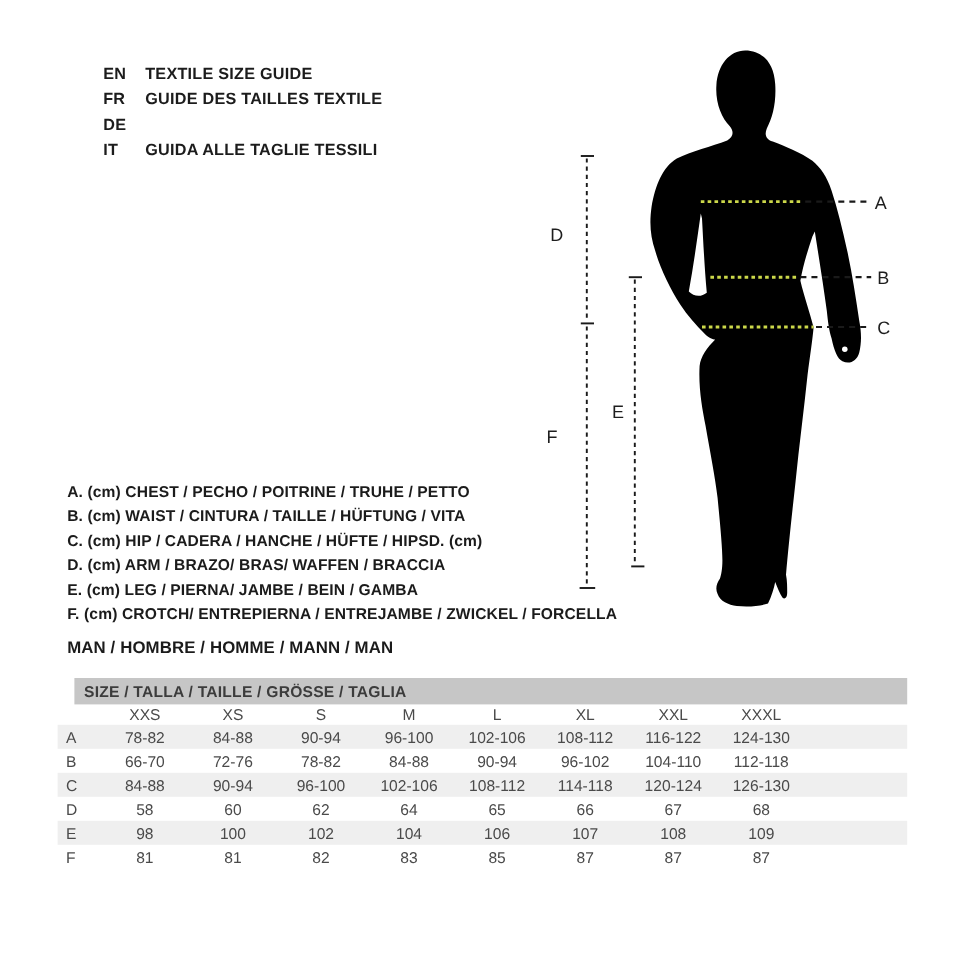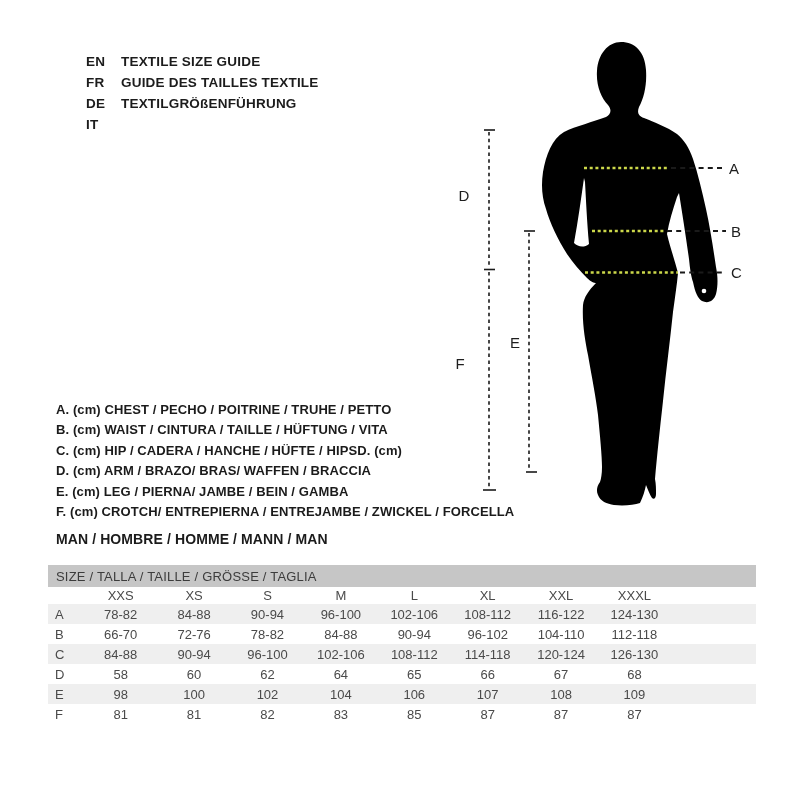--- a/index.html
+++ b/index.html
@@ -49,7 +49,6 @@
       </div>
       <div class="lang-row">
         <span class="lang-code">DE</span>
-        <span class="lang-label">TEXTILGRÖßENFÜHRUNG</span>
       </div>
       <div class="lang-row">
         <span class="lang-code">IT</span>

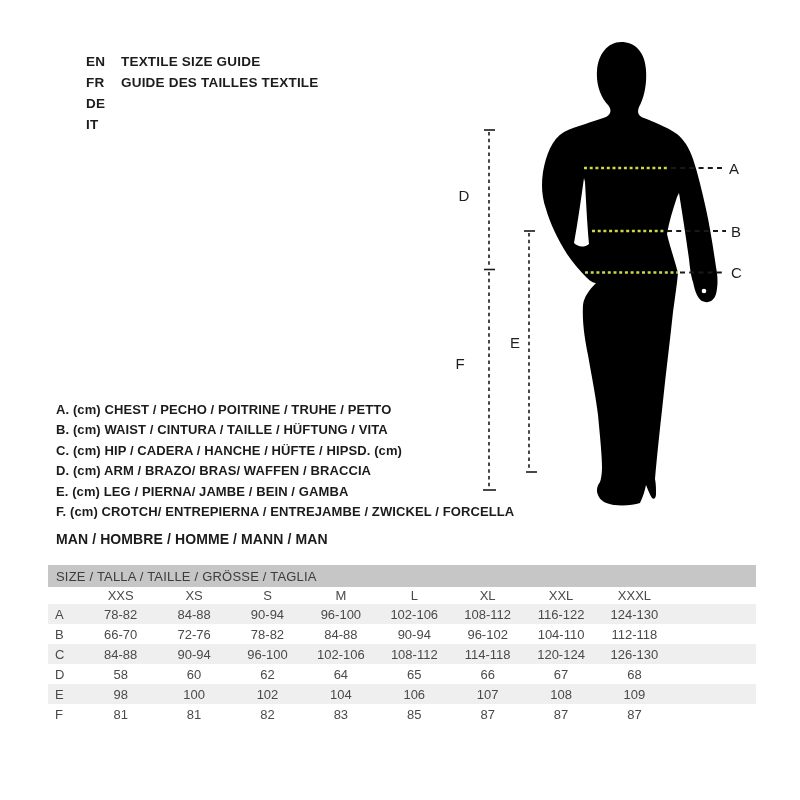--- a/index.html
+++ b/index.html
@@ -52,6 +52,7 @@
       </div>
       <div class="lang-row">
         <span class="lang-code">IT</span>
+        <span class="lang-label">GUIDA ALLE TAGLIE TESSILI</span>
       </div>
     </div>
 

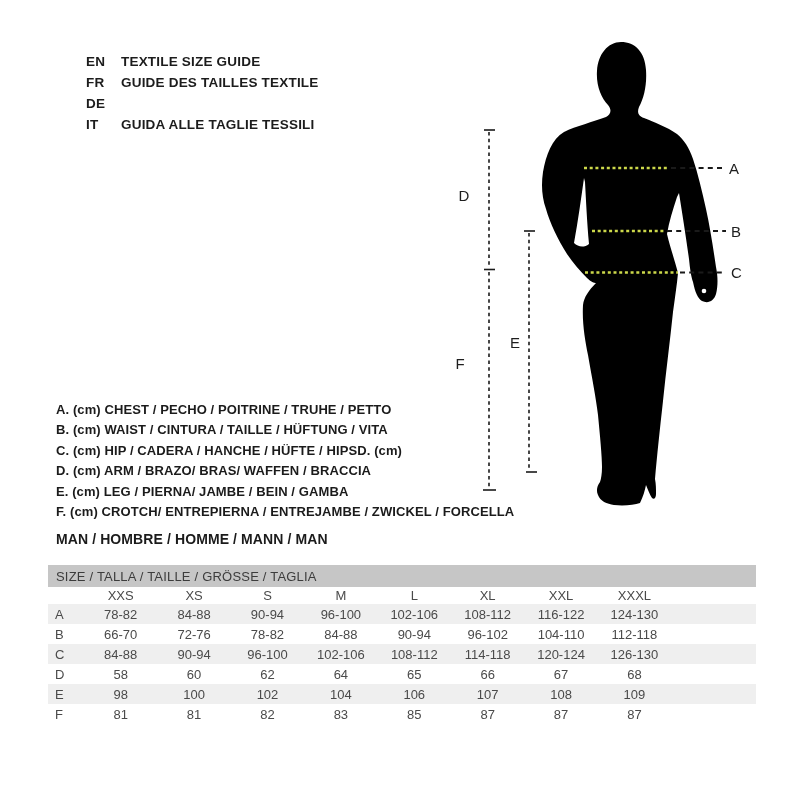--- a/index.html
+++ b/index.html
@@ -25,7 +25,7 @@
   
   .size-table{position:absolute;left:48px;top:565px;width:708px;font-size:13px;color:#4a4a4a;}
   .table-title{background:#c6c6c6;color:#3c3c3c;height:22px;display:flex;align-items:center;
-               padding-left:8px;font-weight:normal;letter-spacing:.2px;box-sizing:border-box;}
+               padding-left:8px;font-weight:bold;letter-spacing:.2px;box-sizing:border-box;margin-left:14px;}
   .grid-row{display:grid;grid-template-columns:36px repeat(8,73.4px) 1fr;align-items:center;}
   .header-row{height:17px;}
   .data-row{height:20px;}

